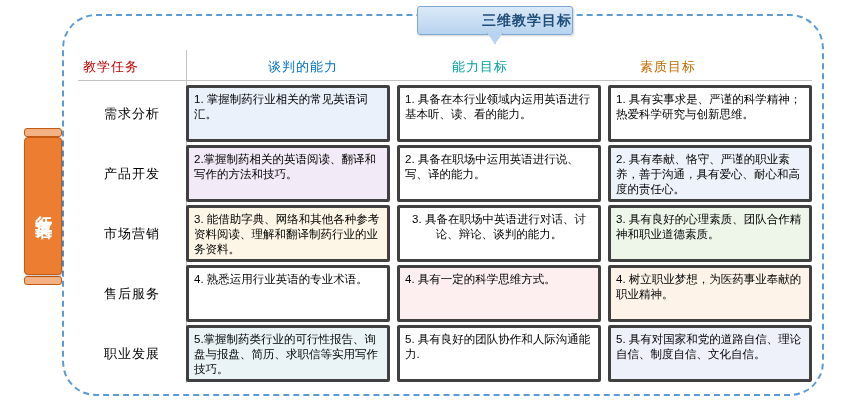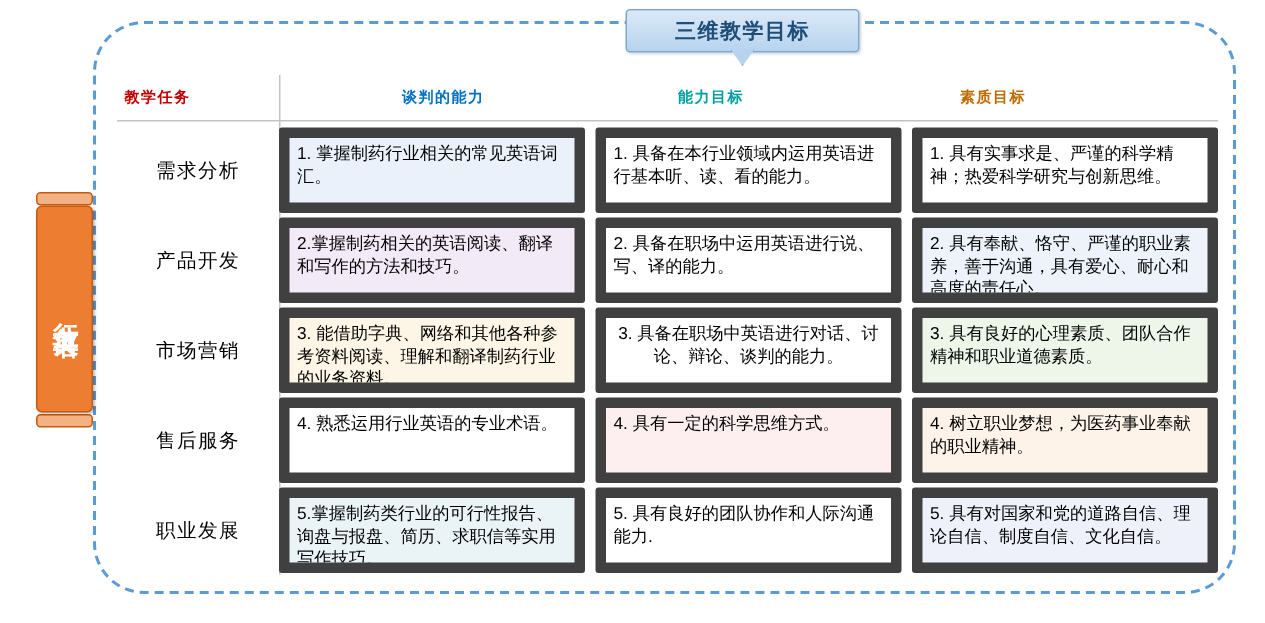--- a/index.html
+++ b/index.html
@@ -76,7 +76,7 @@
     border-radius: 3px;
     display: flex;
     align-items: center;
-    justify-content: center;
+    justify-content: flex-end;
     box-shadow: 1px 1px 2px rgba(0,0,0,0.18);
   }
   .title-banner .txt {

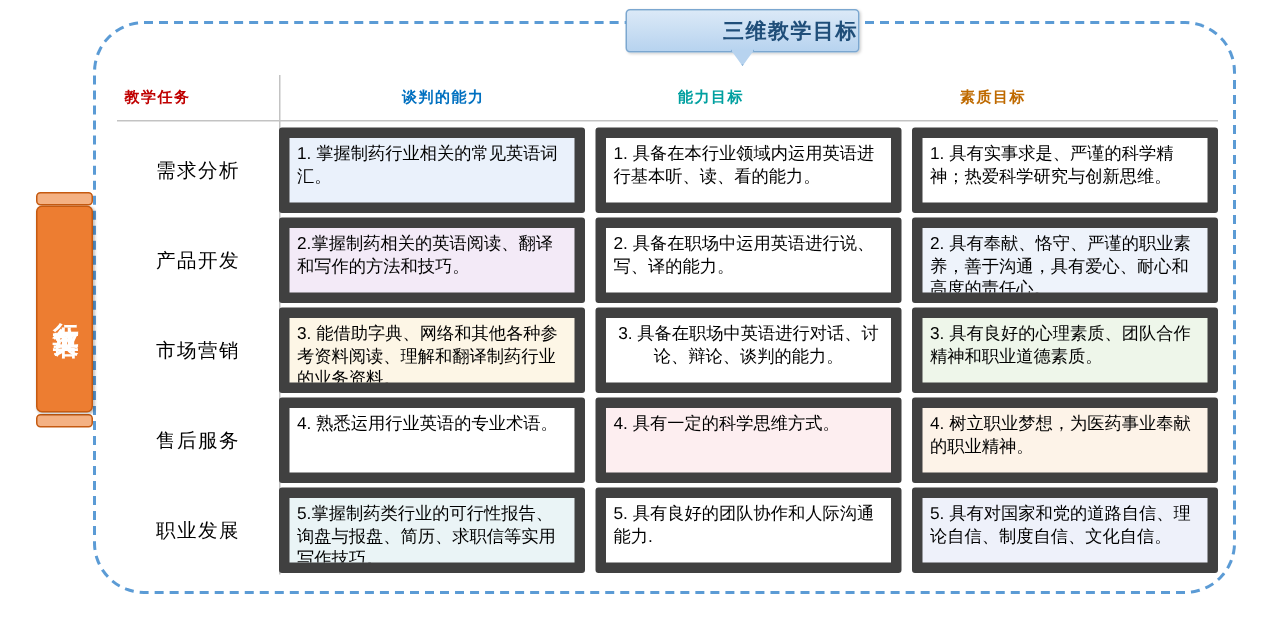--- a/index.html
+++ b/index.html
@@ -101,9 +101,9 @@
   
   .hdr {
     position: absolute;
-    font-weight: bold;
+    font-weight: normal;
     color: #c00000;
-    font-size: 10px;
+    font-size: 13px;
     letter-spacing: 1px;
     white-space: nowrap;
   }

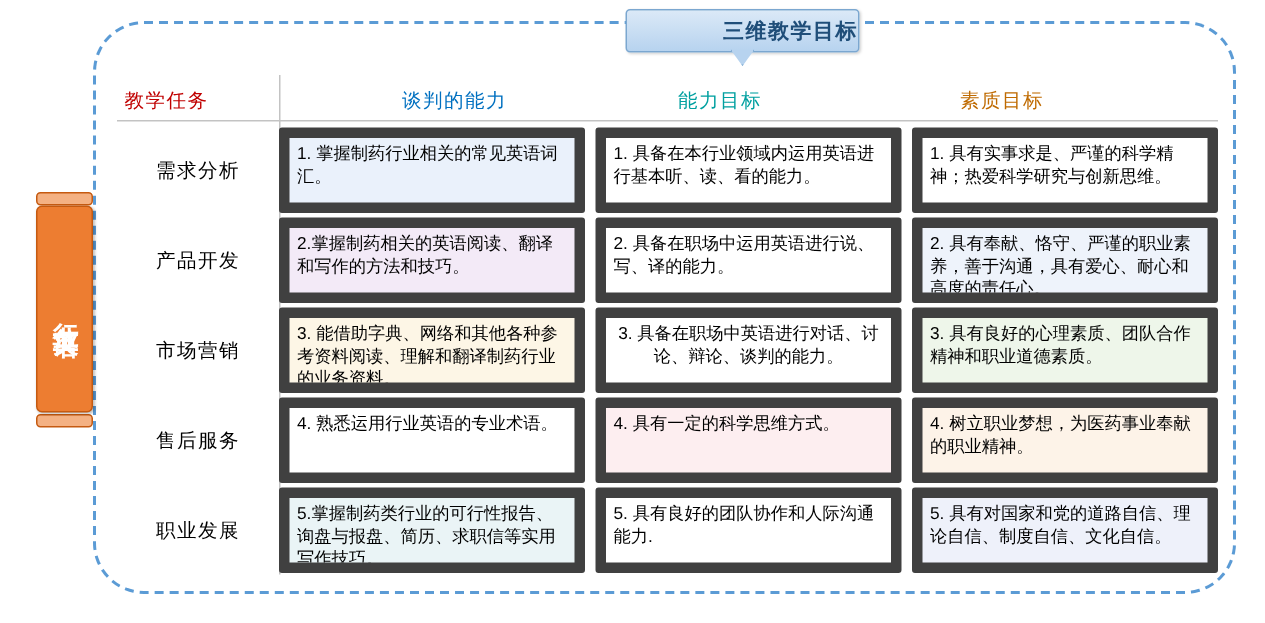--- a/index.html
+++ b/index.html
@@ -139,7 +139,7 @@
   .cell {
     flex: 1;
     margin-right: 7px;
-    border: 7px solid #404040;
+    border: 3px solid #404040;
     border-radius: 2px;
     padding: 4px 5px;
     font-size: 11.5px;

